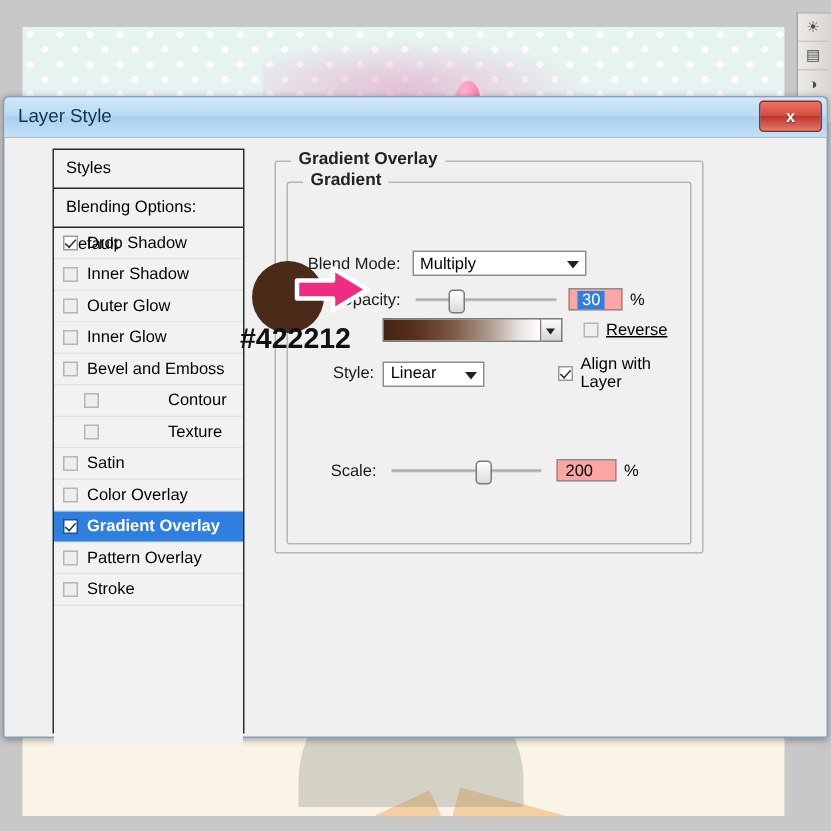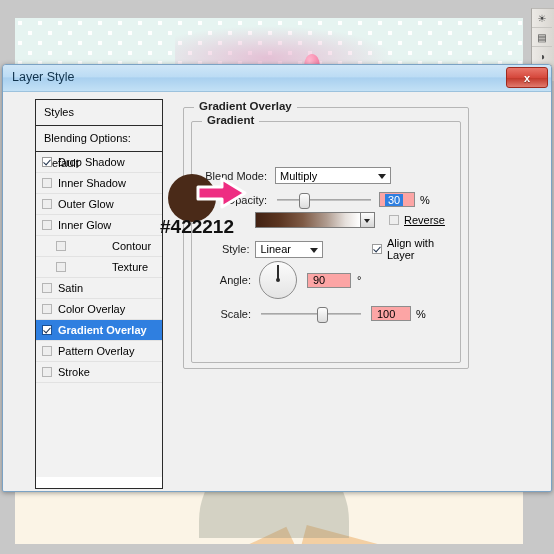--- a/index.html
+++ b/index.html
@@ -274,6 +274,10 @@
         <span class="cb dim"></span>
         <span>Inner Glow</span>
       </div>
+      <div class="st-row">
+        <span class="cb dim"></span>
+        <span>Bevel and Emboss</span>
+      </div>
       <div class="st-row indent">
         <span class="cb dim"></span>
         <span>Contour</span>

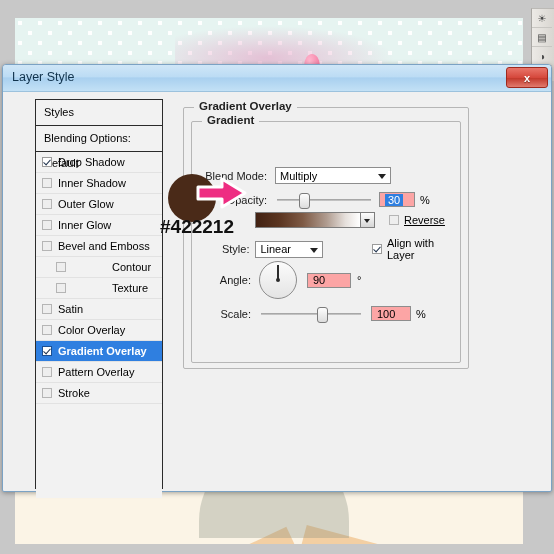--- a/index.html
+++ b/index.html
@@ -362,17 +362,6 @@
         </span>
       </div>
 
-      <div class="row" style="left:32px;top:162px;width:220px;">
-        <span class="lbl" style="width:40px;">Angle:</span>
-        <span class="dial" style="margin-left:8px;">
-          <span class="needle"></span>
-          <span class="hub"></span>
-        </span>
-        <span class="numfield" style="width:44px;margin-left:10px;">
-          <span>90</span>
-        </span>
-        <span style="margin-left:6px;">°</span>
-      </div>
 
       <div class="row" style="left:32px;top:207px;width:250px;">
         <span class="lbl" style="width:40px;">Scale:</span>

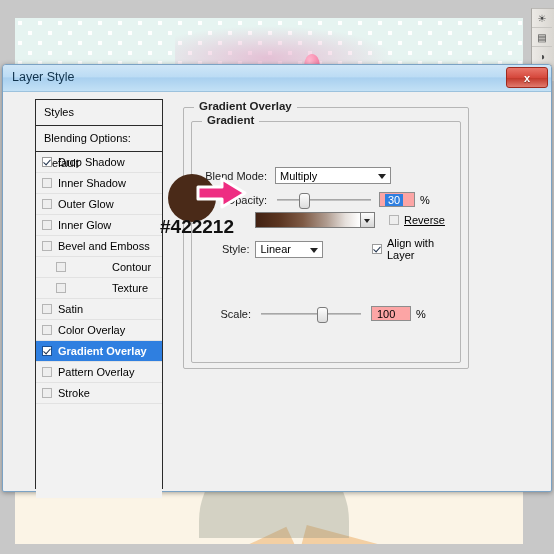--- a/index.html
+++ b/index.html
@@ -370,7 +370,7 @@
           <span class="thumb" style="left:56px;"></span>
         </span>
         <span class="numfield" style="width:40px;margin-left:10px;">
-          <span>100</span>
+          <span>200</span>
         </span>
         <span style="margin-left:5px;">%</span>
       </div>

